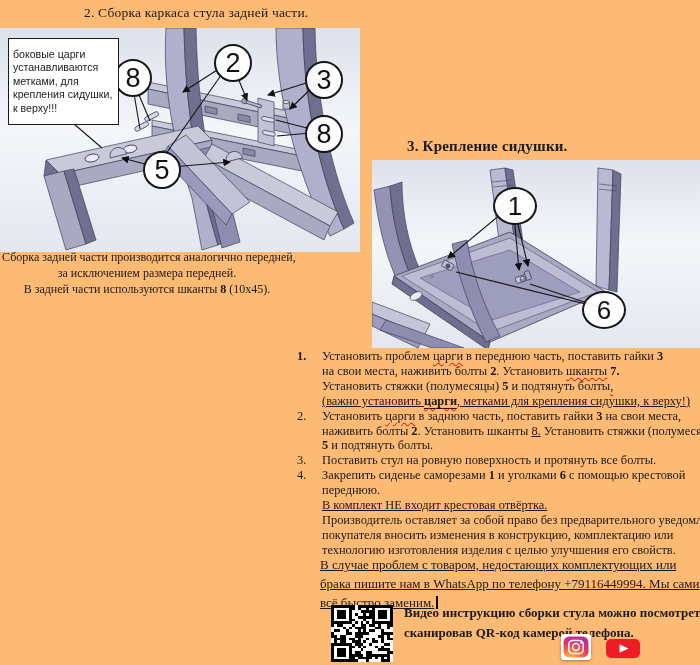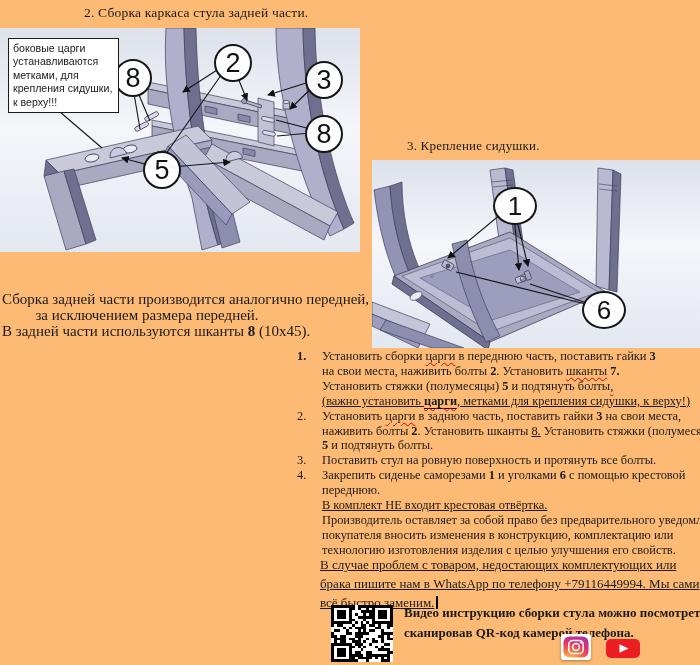--- a/index.html
+++ b/index.html
@@ -8,7 +8,7 @@
   .abs{position:absolute;}
   .t1{left:84px;top:5px;font-size:13.5px;letter-spacing:.2px;}
   .t2{left:407px;top:138px;font-size:13px;letter-spacing:.2px;}
-  .notebox{left:8px;top:38px;width:101px;padding:3px 4px;background:#fff;border:1.8px solid #1a1a1a;
+  .notebox{left:8px;top:38px;width:101px;padding:9px 4px;background:#fff;border:1.8px solid #1a1a1a;
            font-family:"Liberation Sans","DejaVu Sans",sans-serif;font-size:10.6px;line-height:13.4px;z-index:6;}
   .diagram{overflow:hidden;}
   .d1{left:0;top:28px;width:360px;height:224px;}

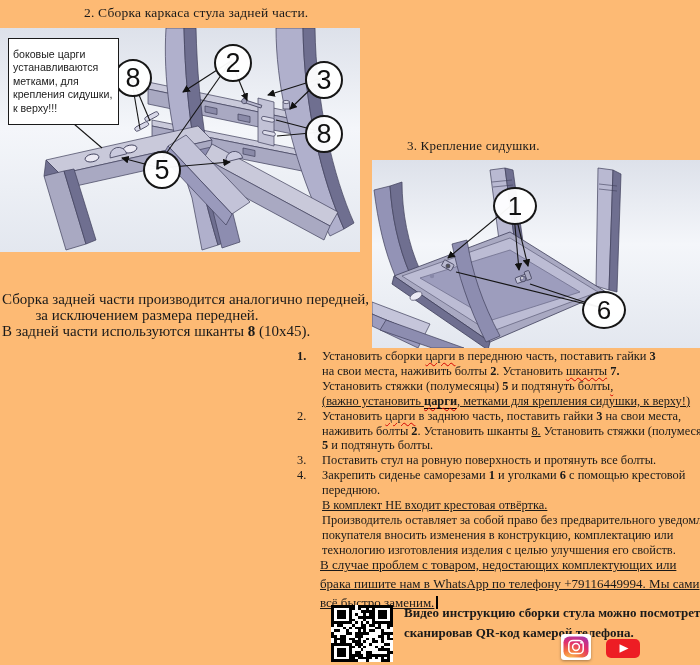--- a/index.html
+++ b/index.html
@@ -7,7 +7,7 @@
         font-family:"Liberation Serif","DejaVu Serif",serif;color:#1a1a1a;}
   .abs{position:absolute;}
   .t1{left:84px;top:5px;font-size:13.5px;letter-spacing:.2px;}
-  .t2{left:407px;top:138px;font-size:13px;letter-spacing:.2px;}
+  .t2{left:407px;top:138px;font-size:15px;letter-spacing:.2px;font-weight:bold;}
   .notebox{left:8px;top:38px;width:101px;padding:9px 4px;background:#fff;border:1.8px solid #1a1a1a;
            font-family:"Liberation Sans","DejaVu Sans",sans-serif;font-size:10.6px;line-height:13.4px;z-index:6;}
   .diagram{overflow:hidden;}

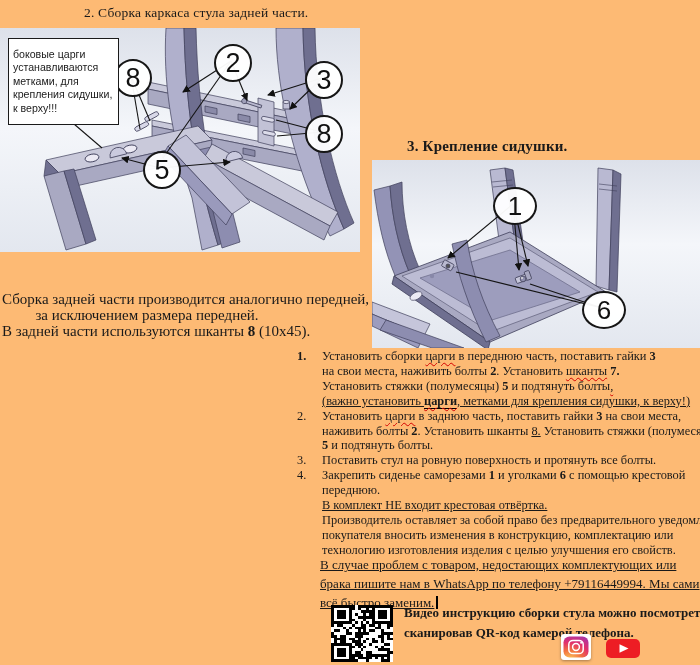--- a/index.html
+++ b/index.html
@@ -18,7 +18,7 @@
            font-family:"Liberation Sans","DejaVu Sans",sans-serif;color:#111;}
   .c38{width:34px;height:34px;font-size:27px;}
   .c42{width:40px;height:34px;font-size:26px;}
-  .caption{left:2px;top:249px;width:290px;text-align:center;font-size:15px;line-height:16.2px;margin-top:42px;}
+  .caption{left:2px;top:249px;width:290px;text-align:center;font-size:12px;line-height:16.2px;}
   .steps{left:297px;top:349px;font-size:12.4px;line-height:14.9px;}
   .step{display:flex;}
   .num{width:25px;flex:none;}

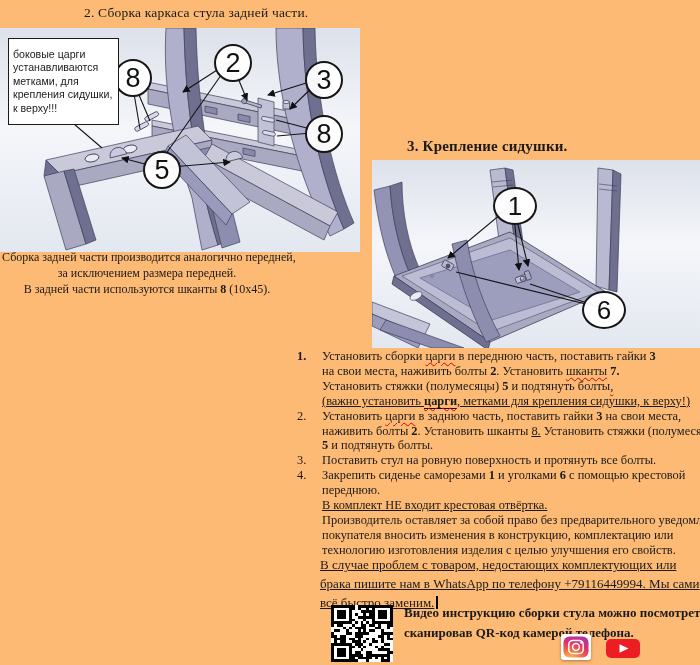--- a/index.html
+++ b/index.html
@@ -230,7 +230,7 @@
     <div class="step">
       <span class="num bnum">1.</span>
       <div>
-        <div class="line"><span>Установить сборки </span><span class="sq">царги</span><span> в переднюю часть, поставить гайки </span><span class="b">3</span></div>
+        <div class="line"><span>Установить проблем </span><span class="sq">царги</span><span> в переднюю часть, поставить гайки </span><span class="b">3</span></div>
         <div class="line"><span>на свои места, наживить болты </span><span class="b">2</span><span>. Установить </span><span class="sq">шканты</span><span> </span><span class="b">7.</span></div>
         <div class="line"><span>Установить стяжки (полумесяцы) </span><span class="b">5</span><span> и подтянуть болты</span><span class="sq">,</span></div>
         <div class="line"><span class="bu">(важно установить </span><span class="busq">царги</span><span class="bu">, метками для крепления сидушки, к верху!)</span></div>

